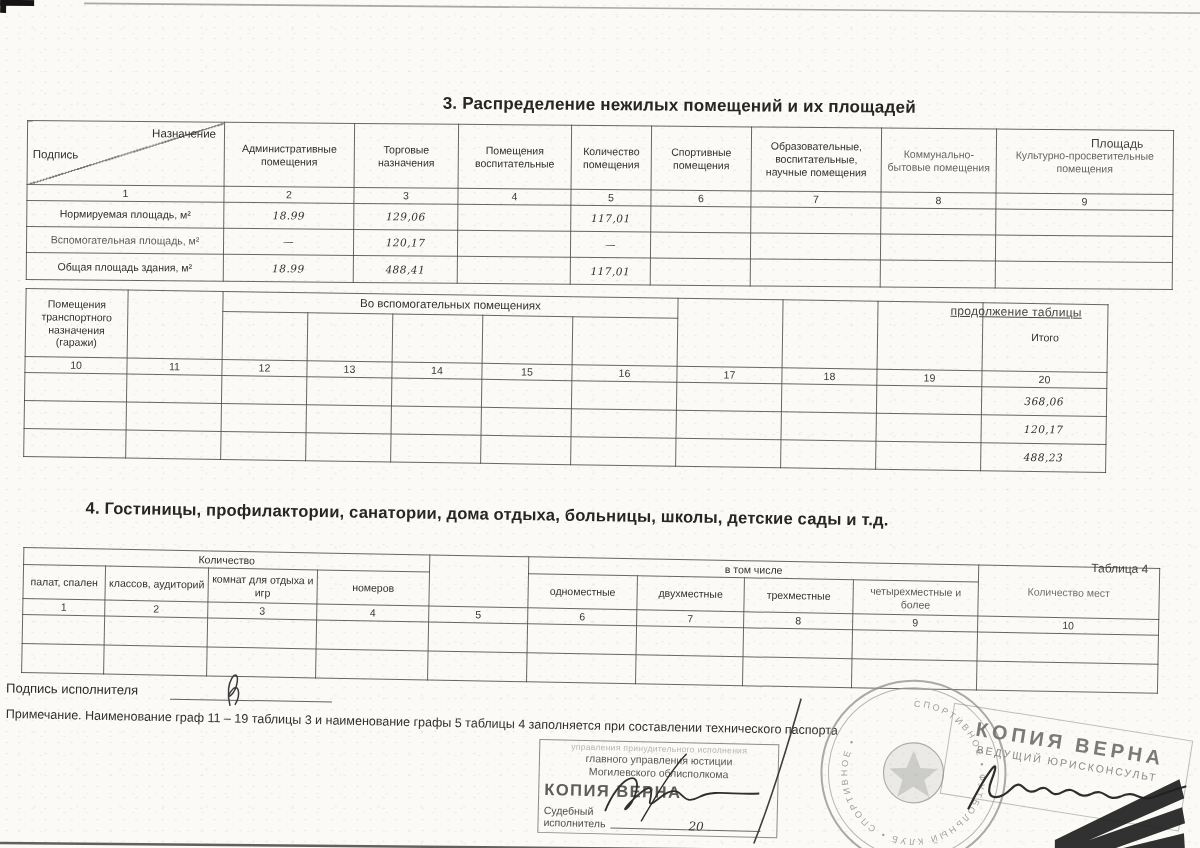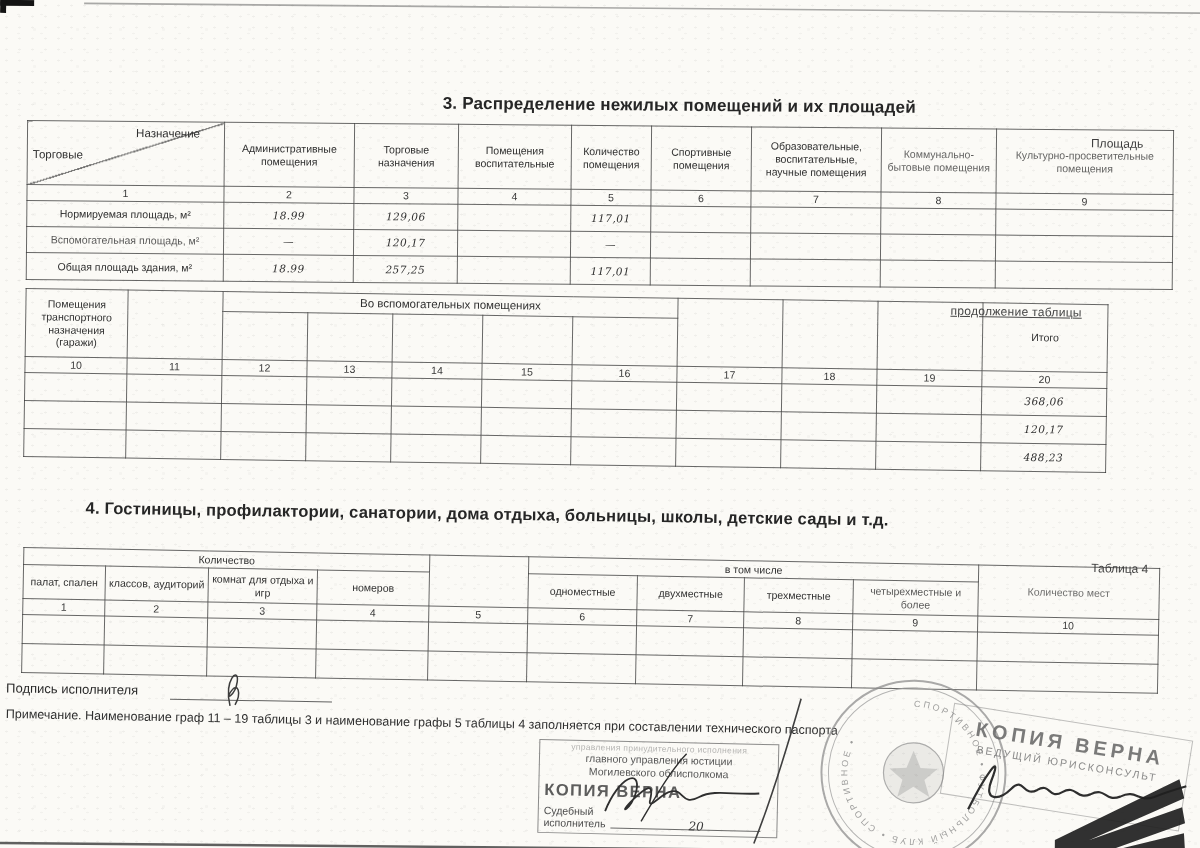--- a/index.html
+++ b/index.html
@@ -24,7 +24,7 @@
   .hw{font-family:"DejaVu Serif",serif;font-style:italic;font-size:20px;color:#2e2e2e;letter-spacing:.5px;white-space:nowrap;}
   td.hw{padding:0;}
   .corner{position:relative;padding:0;background:linear-gradient(to bottom right,transparent calc(50% - .7px),rgba(62,62,62,.7) calc(50% - .7px),rgba(62,62,62,.7) calc(50% + .7px),transparent calc(50% + .7px));}
-  .corner .tr{position:absolute;right:24px;top:4px;font-size:11.5px;}
+  .corner .tr{position:absolute;right:8px;top:4px;font-size:11.5px;}
   .corner .bl{position:absolute;left:5px;top:26px;font-size:11.5px;}
   .tbl-label{font-size:12px;color:#3f3f3f;}
   .cont-label{font-size:12px;color:#474747;text-decoration:underline;letter-spacing:.3px;}

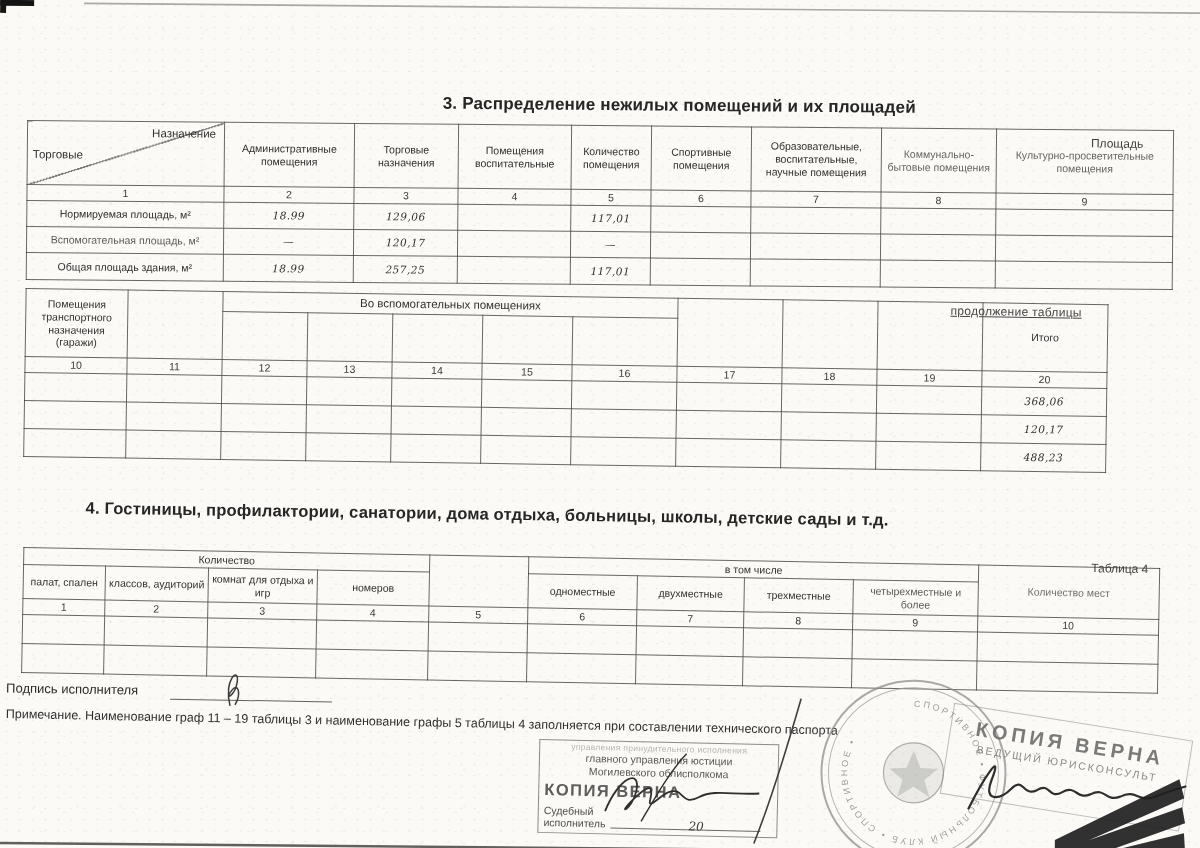--- a/index.html
+++ b/index.html
@@ -75,7 +75,7 @@
           <tr style="height:64px">
       <td class="corner">
         <span class="tr">Назначение</span>
-        <span class="bl">Торговые</span>
+        <span class="bl">Подпись</span>
       </td>
       <td>Административные помещения</td>
       <td>Торговые назначения</td>

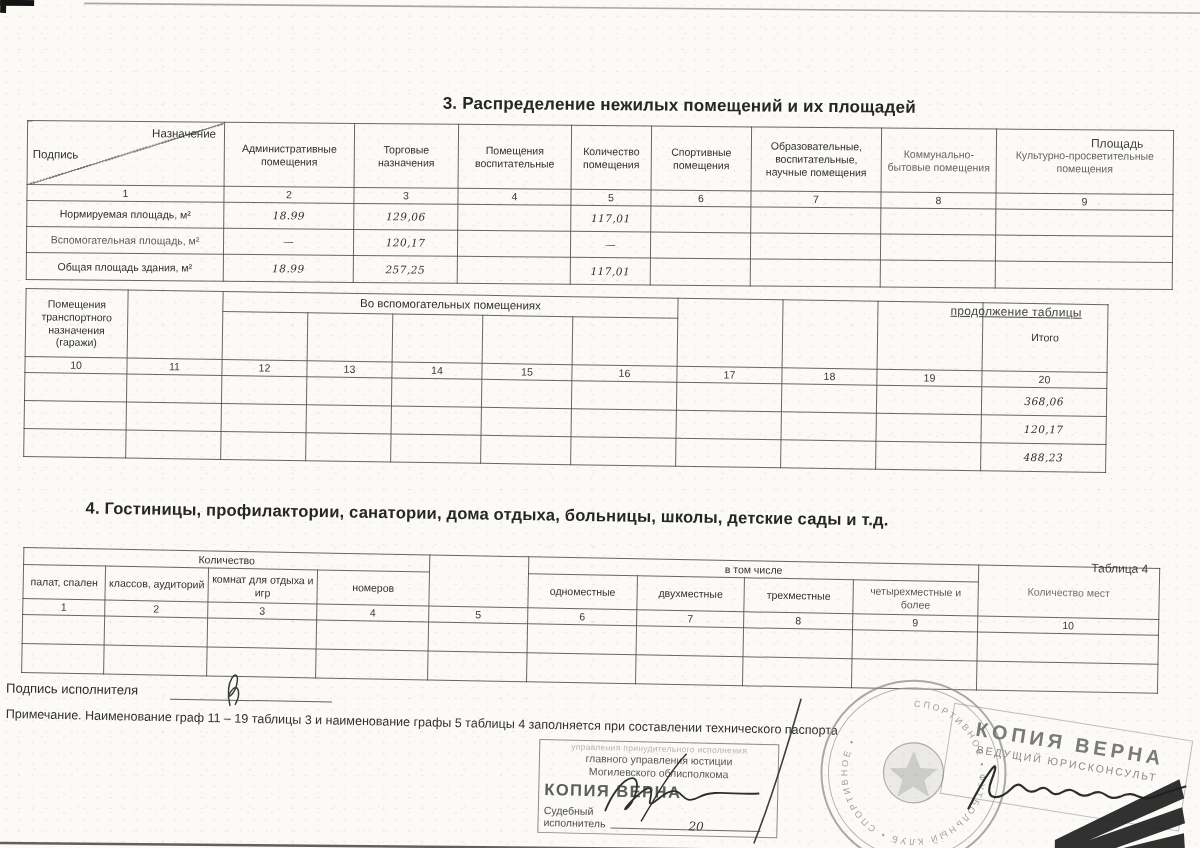--- a/index.html
+++ b/index.html
@@ -122,7 +122,7 @@
     <tr style="height:27px">
       <td class="lbl">Общая площадь здания, м²</td>
       <td class="hw">18.99</td>
-      <td class="hw">257,25</td>
+      <td class="hw">488,41</td>
       <td class="hw"></td>
       <td class="hw">117,01</td>
       <td class="hw"></td>

